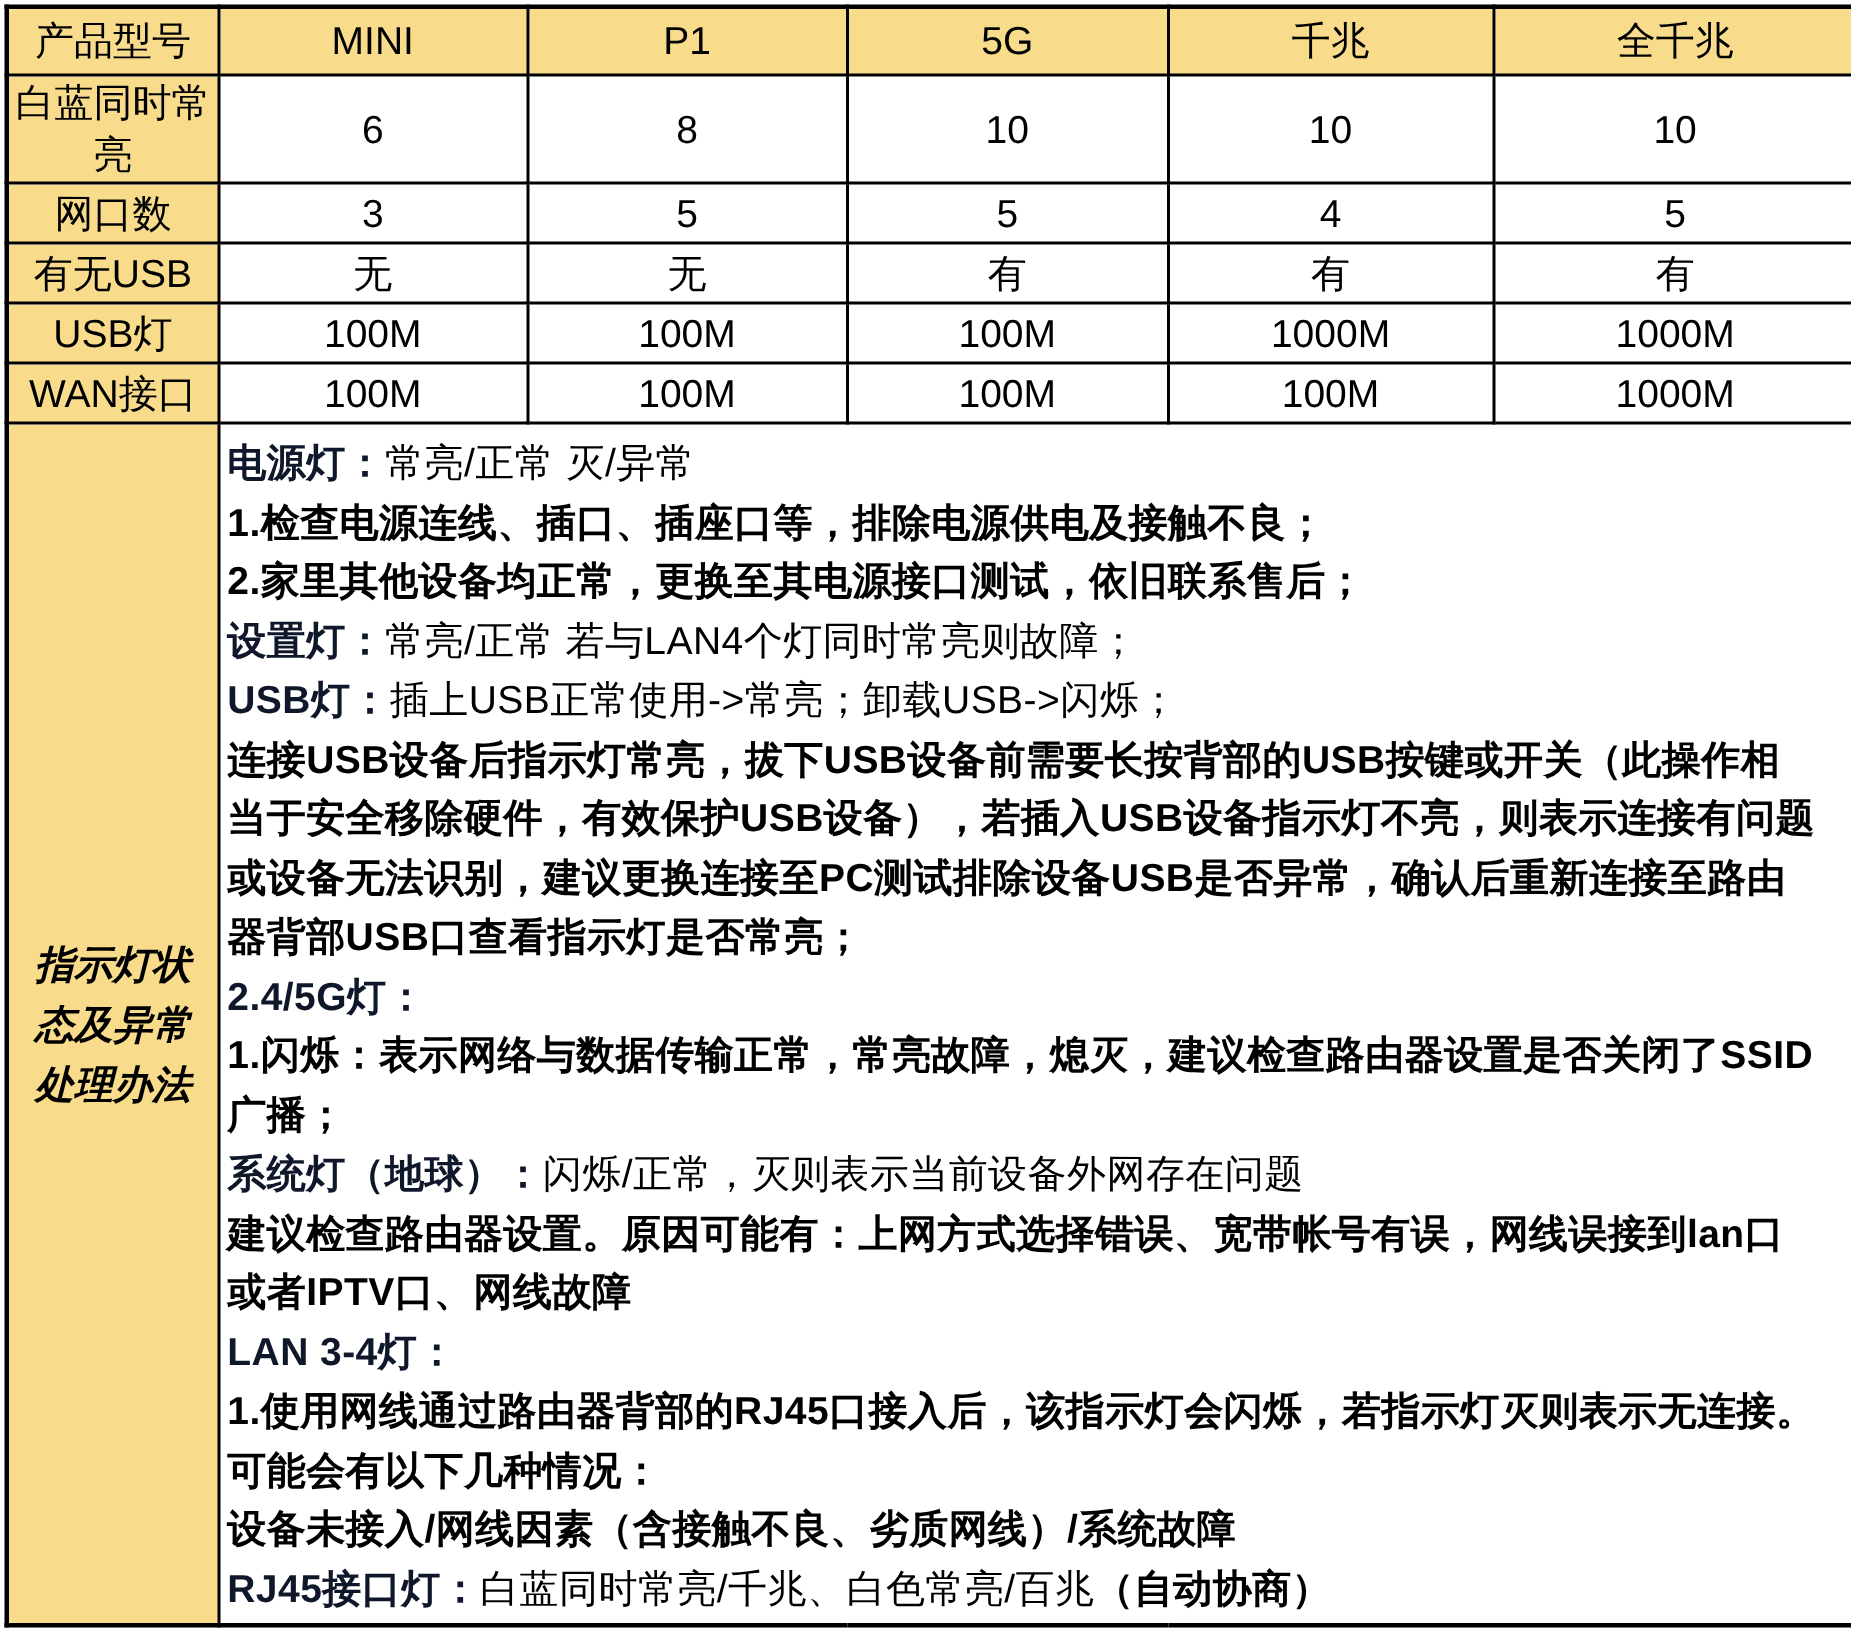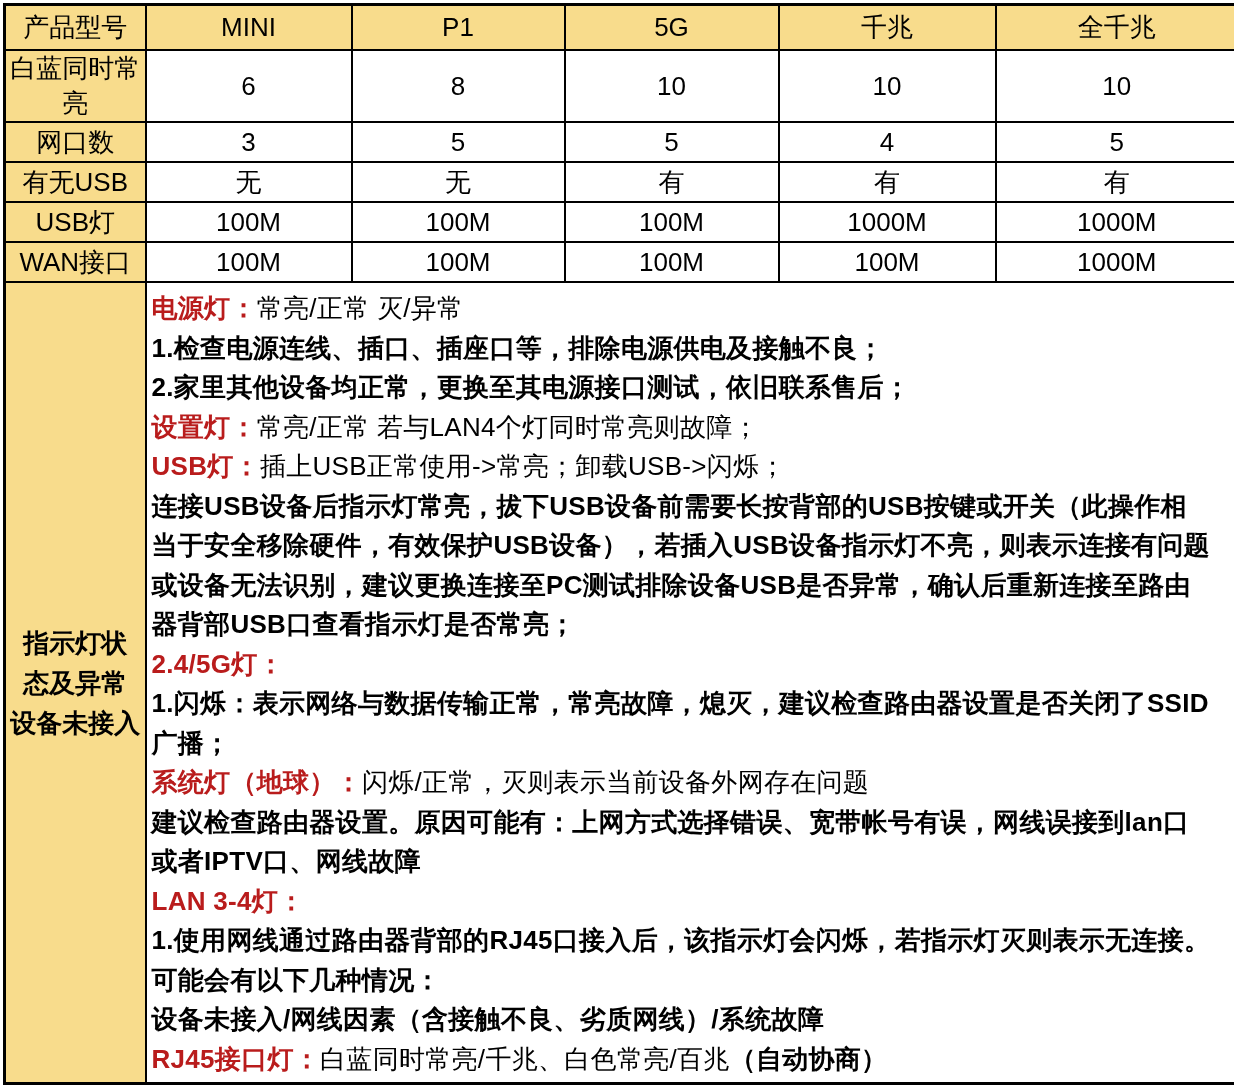--- a/index.html
+++ b/index.html
@@ -66,7 +66,7 @@
     word-break: break-all;
   }
   .seg-red {
-    color: #b91c1c;
+    color: #0f172a;
     font-weight: bold;
   }
   .seg-bold {

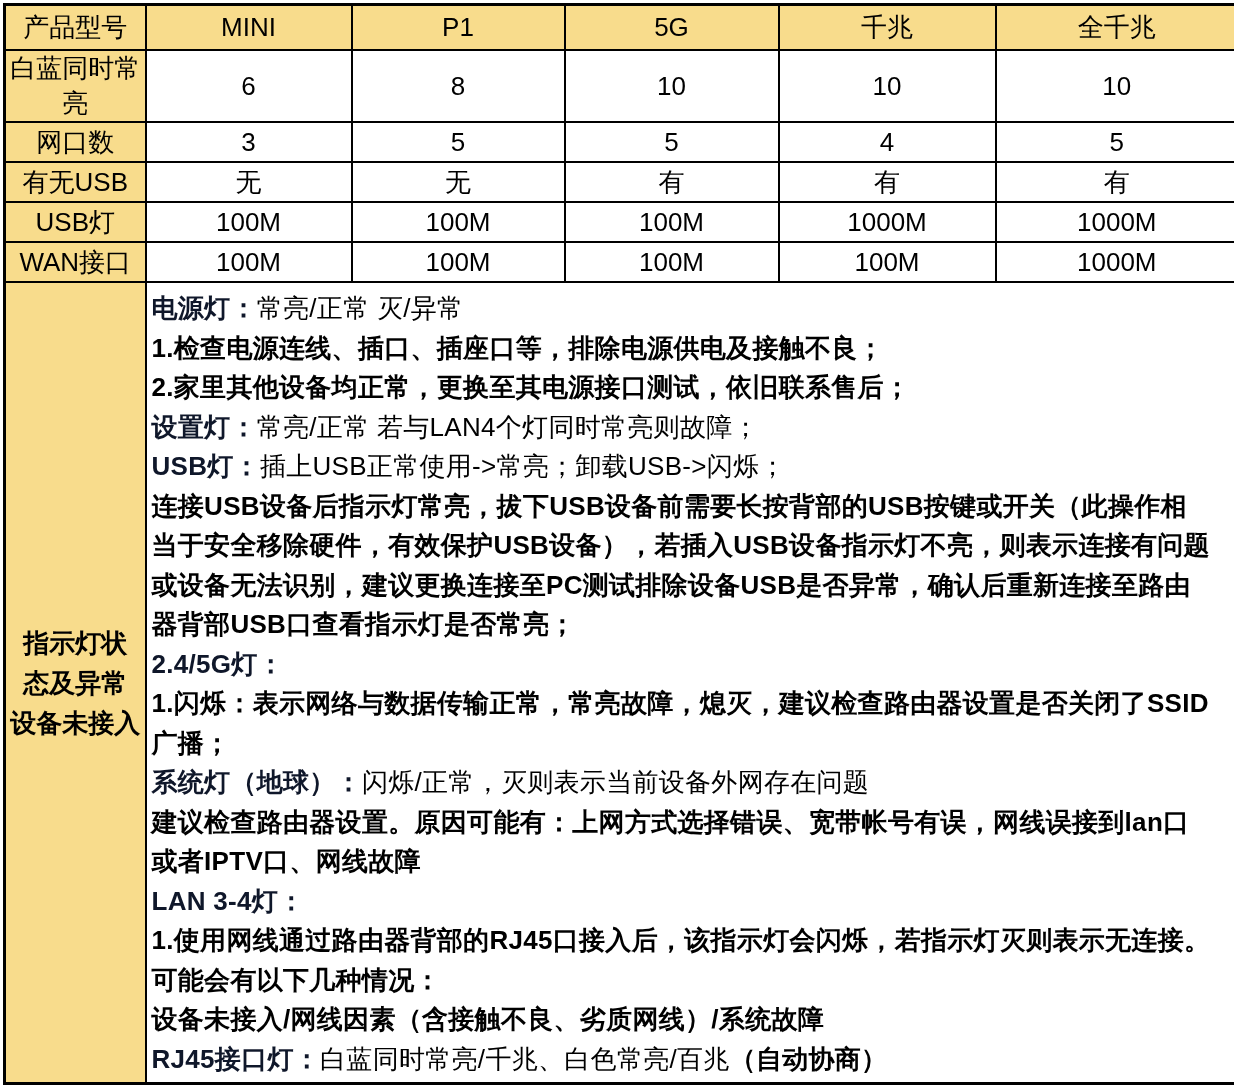--- a/index.html
+++ b/index.html
@@ -50,6 +50,7 @@
   }
   td.big-lbl .lbl-line {
     line-height: 40px;
+    font-style: italic;
   }
   td.content {
     background: #ffffff;

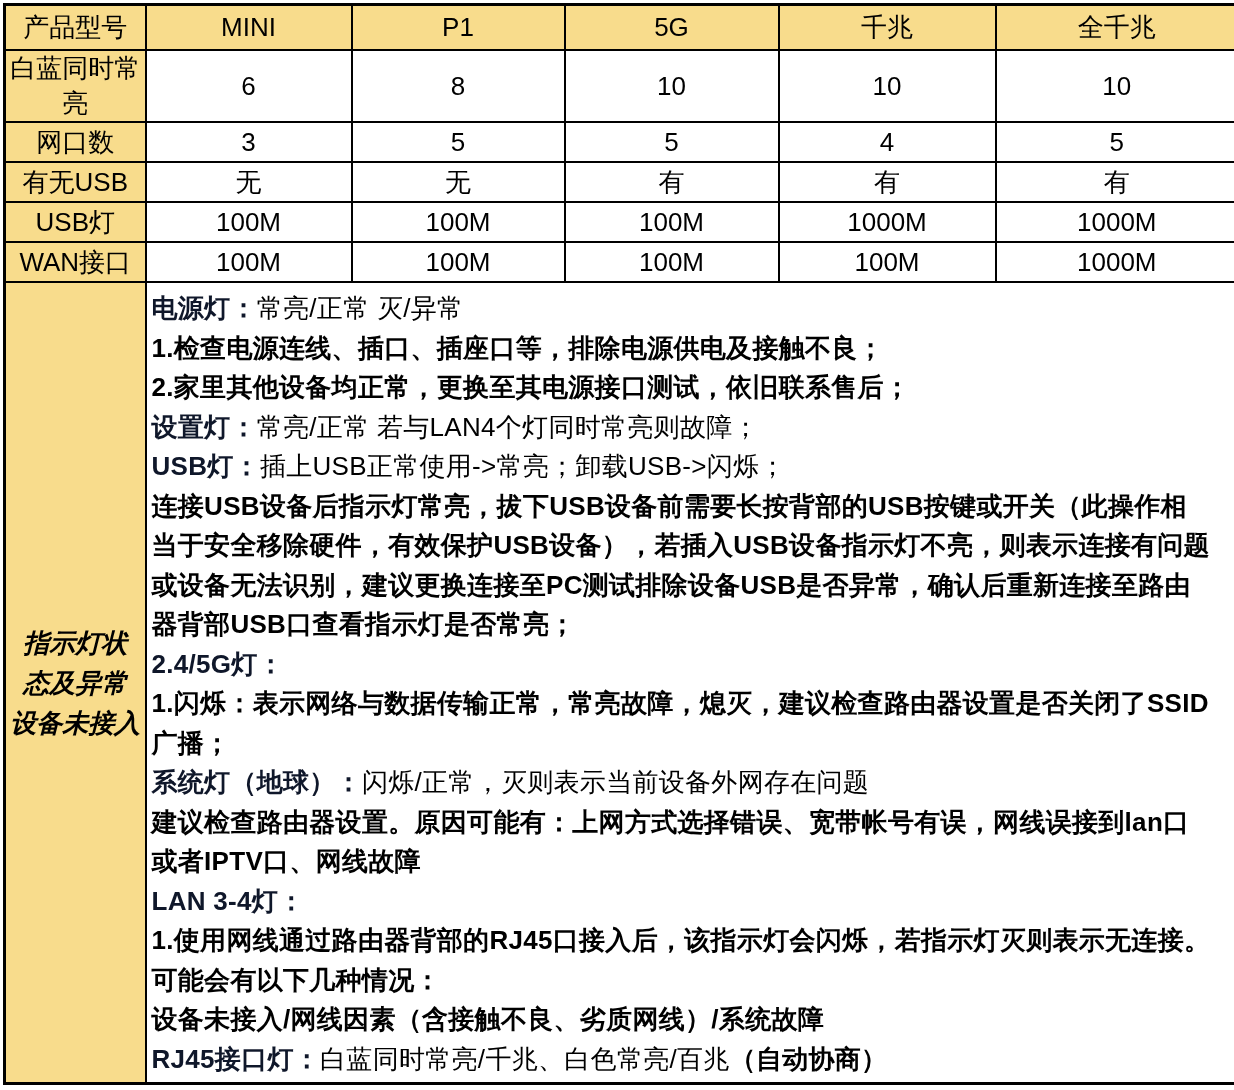--- a/index.html
+++ b/index.html
@@ -150,7 +150,7 @@
       <td class="big-lbl">
         <div class="lbl-line">指示灯状</div>
         <div class="lbl-line">态及异常</div>
-        <div class="lbl-line">设备未接入</div>
+        <div class="lbl-line">处理办法</div>
       </td>
       <td class="content" colspan="5">
         <p class="para"><span class="seg-red">电源灯：</span><span class="seg-bold">常亮/正常 灭/异常</span></p>

